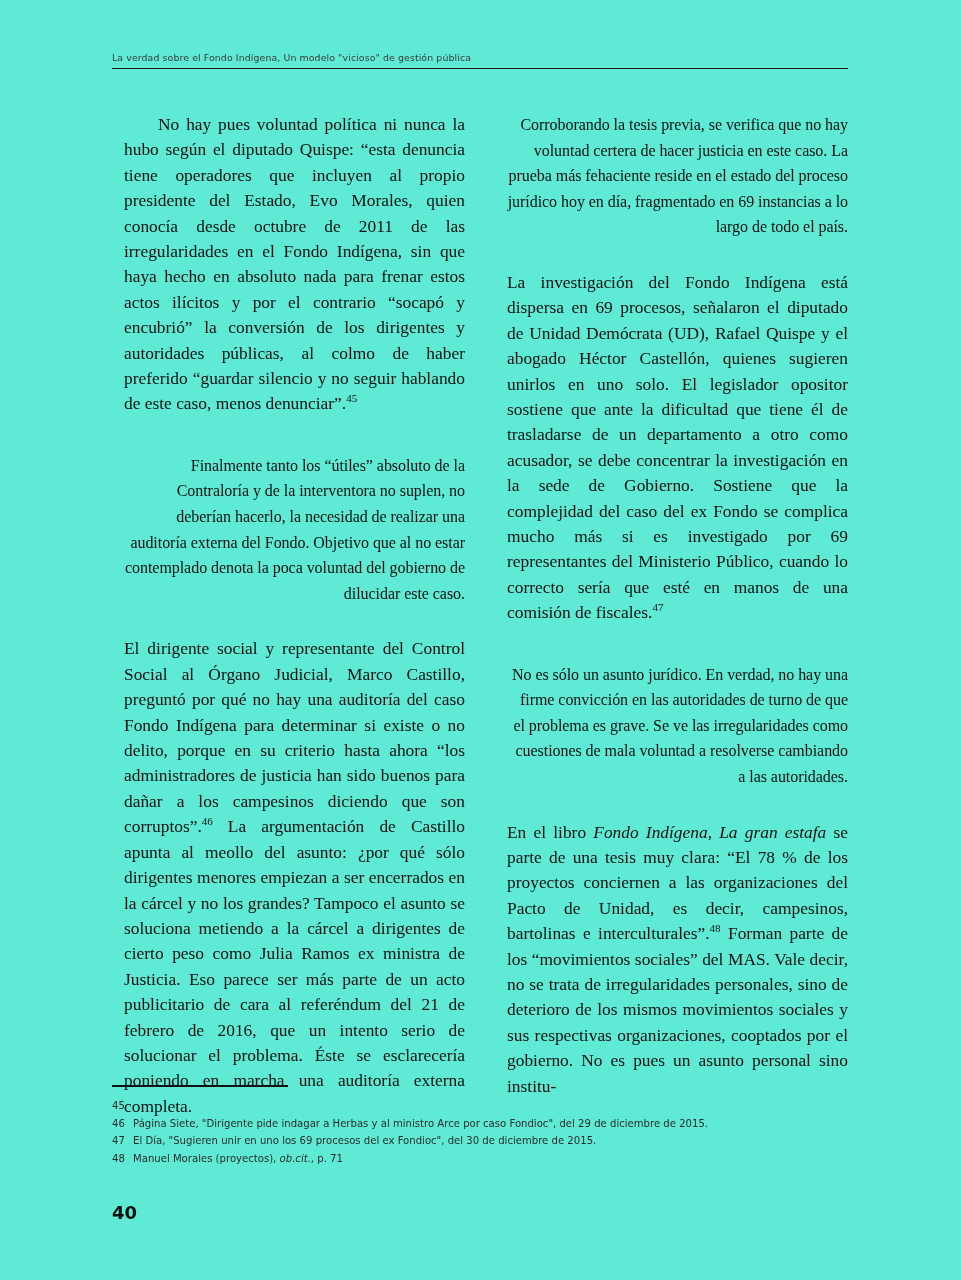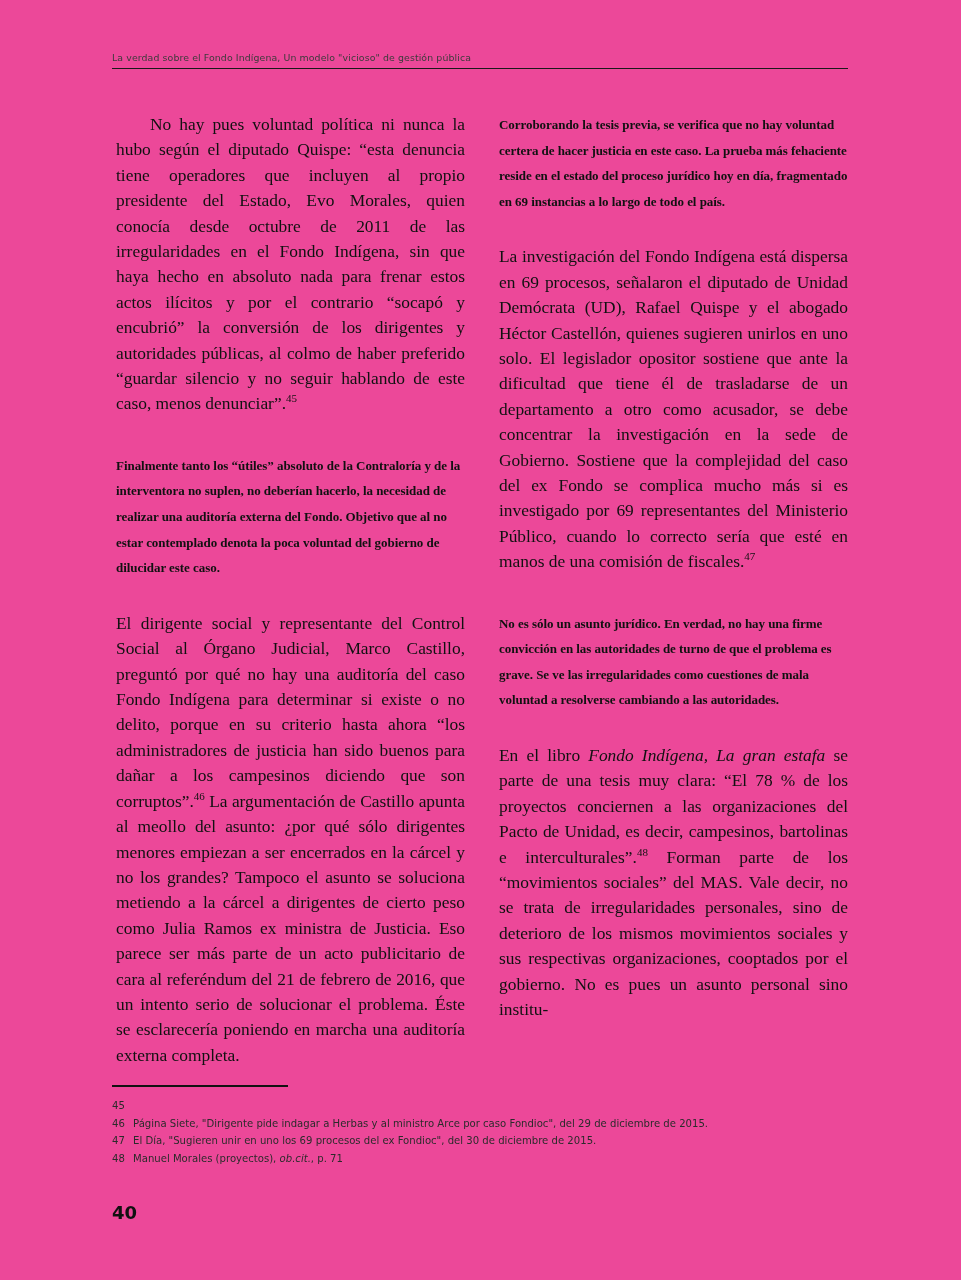--- a/index.html
+++ b/index.html
@@ -12,7 +12,7 @@
     position: relative;
     width: 961px;
     height: 1280px;
-    background: #ec4899;
+    background: #5eead4;
     overflow: hidden;
     box-sizing: border-box;
   }

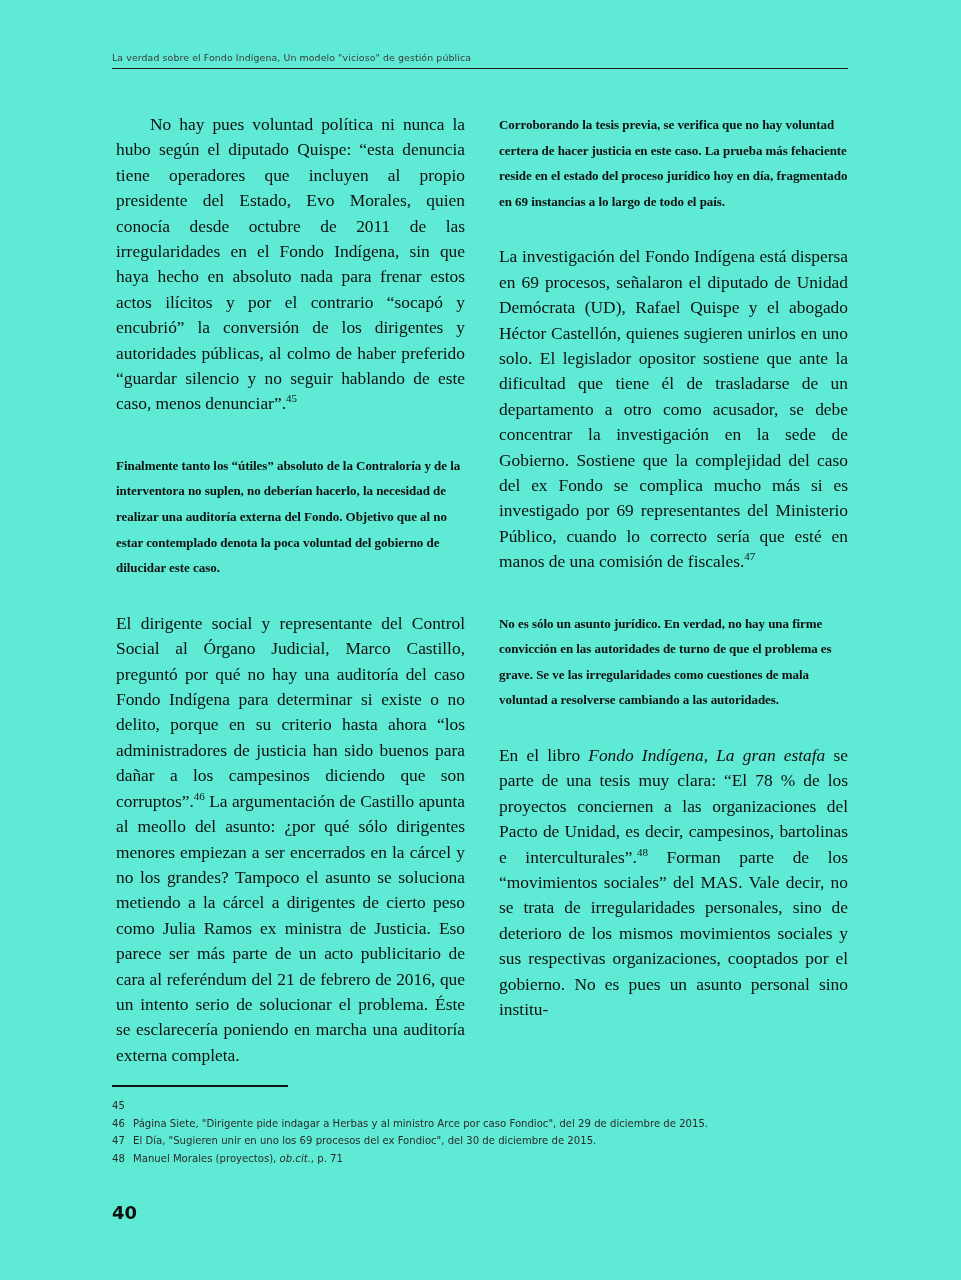--- a/index.html
+++ b/index.html
@@ -54,7 +54,7 @@
   }
 
   .para {
-    margin: 0 0 14px 4px;
+    margin: 0 0 14px 12px;
     font-size: 17.4px;
     line-height: 25.4px;
     text-align: justify;

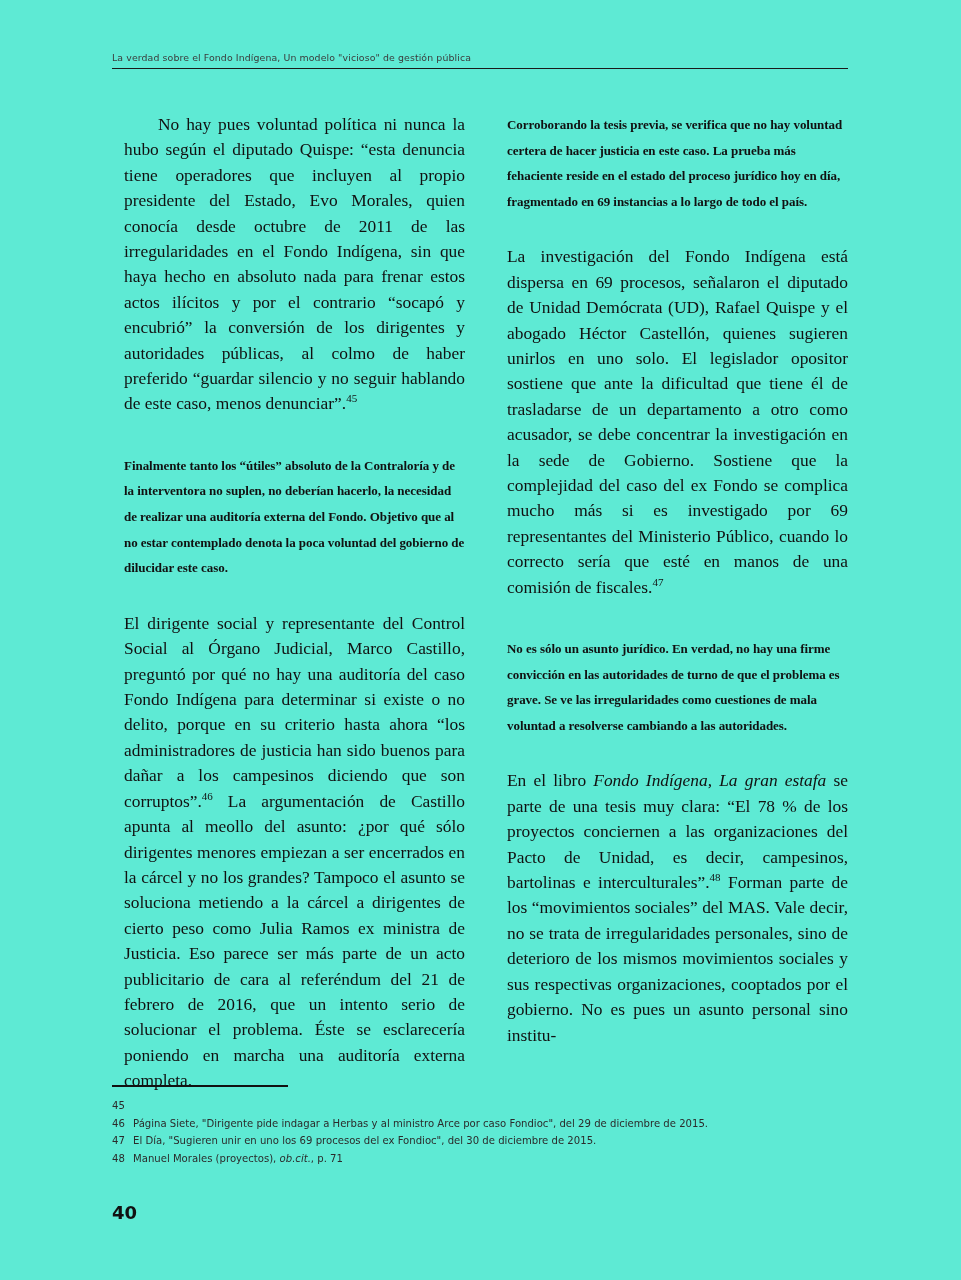--- a/index.html
+++ b/index.html
@@ -66,9 +66,9 @@
     text-indent: 34px;
   }
   .para.lead-bold {
-    font-weight: bold;
-    text-align: left;
-    font-size: 13px;
+    font-weight: normal;
+    text-align: right;
+    font-size: 16px;
     line-height: 25.6px;
     letter-spacing: -0.05px;
   }

